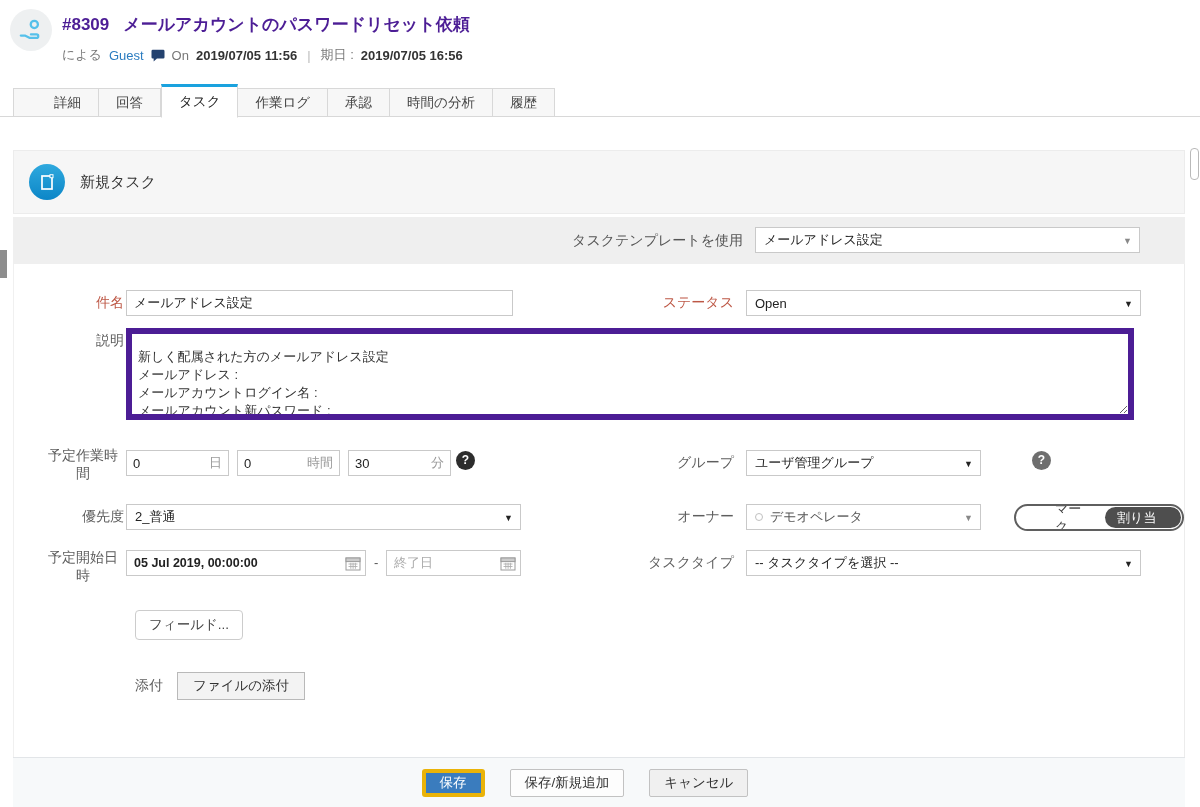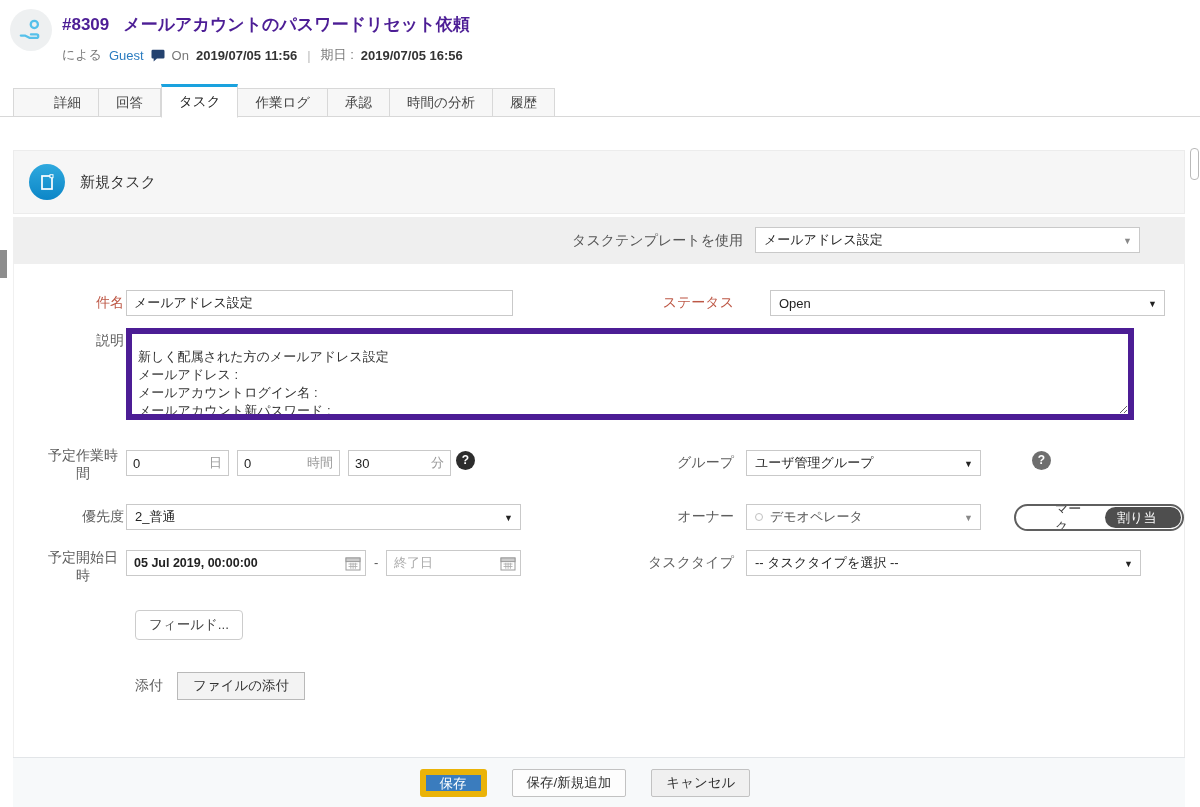--- a/index.html
+++ b/index.html
@@ -158,7 +158,7 @@
     <input class="txt-input" style="left: 112px; top: 26px; width: 387px;" value="メールアドレス設定">
 
     <div class="lbl right req" style="left:595px; top:30px; width:125px;">ステータス</div>
-    <div class="sel" style="left:756px; top:26px; width:395px;">
+    <div class="sel" style="left:732px; top:26px; width:395px;">
       <span>Open</span>
       <span class="arrow">▼</span>
     </div>

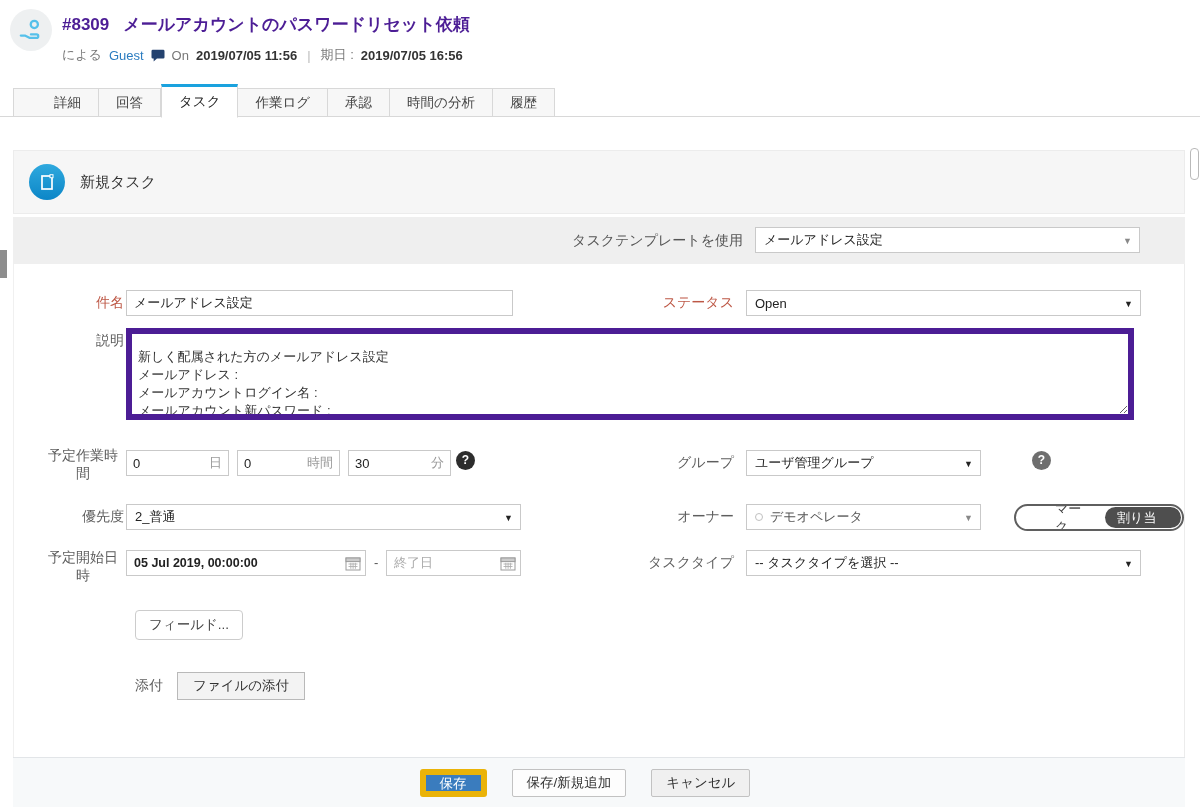--- a/index.html
+++ b/index.html
@@ -86,7 +86,7 @@
             border-top:1px solid #e2e5e8; display:flex; align-items:flex-start; justify-content:center;
             gap:25px; padding-top:11px; padding-right:28px; }
   .btn { height:28px; padding:0 14px; font-size:13.5px; cursor:pointer; font-family:inherit; }
-  .btn-save { background:#3a7cbe; color:#fff; border:6px solid #eab308; border-radius:3px; }
+  .btn-save { background:#3a7cbe; color:#fff; border:4px solid #eab308; border-radius:3px; }
   .btn-plain { background:#fdfdfd; color:#333; border:1px solid #c2c2c2; border-radius:2px; }
   .btn-cancel { background:#f0f0f0; color:#333; border:1px solid #c2c2c2; border-radius:2px; }
 

